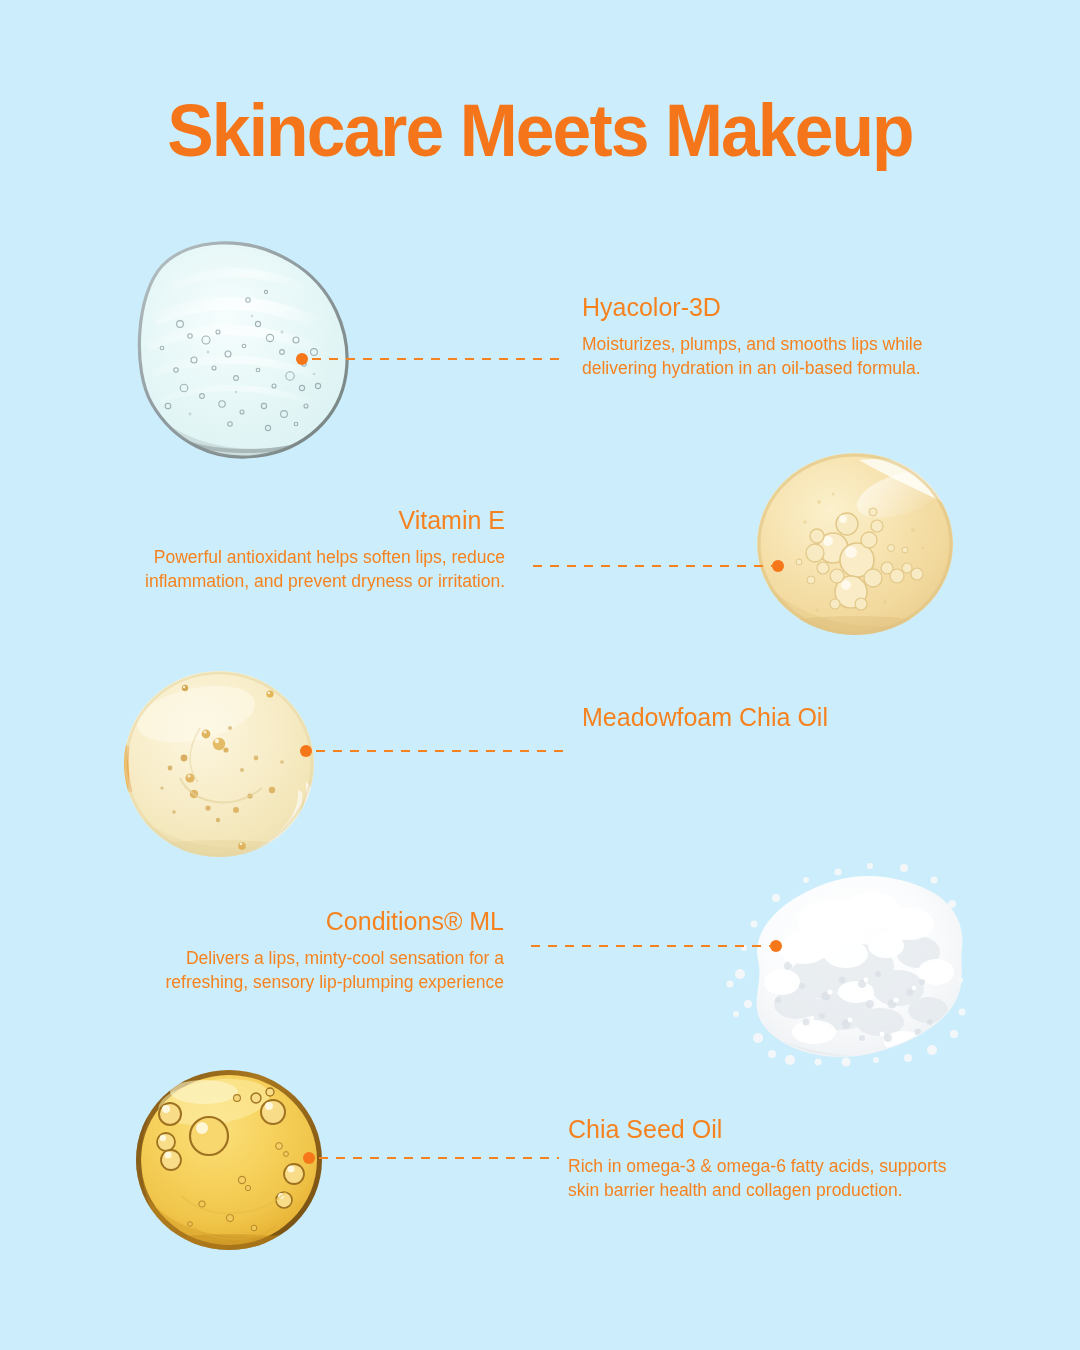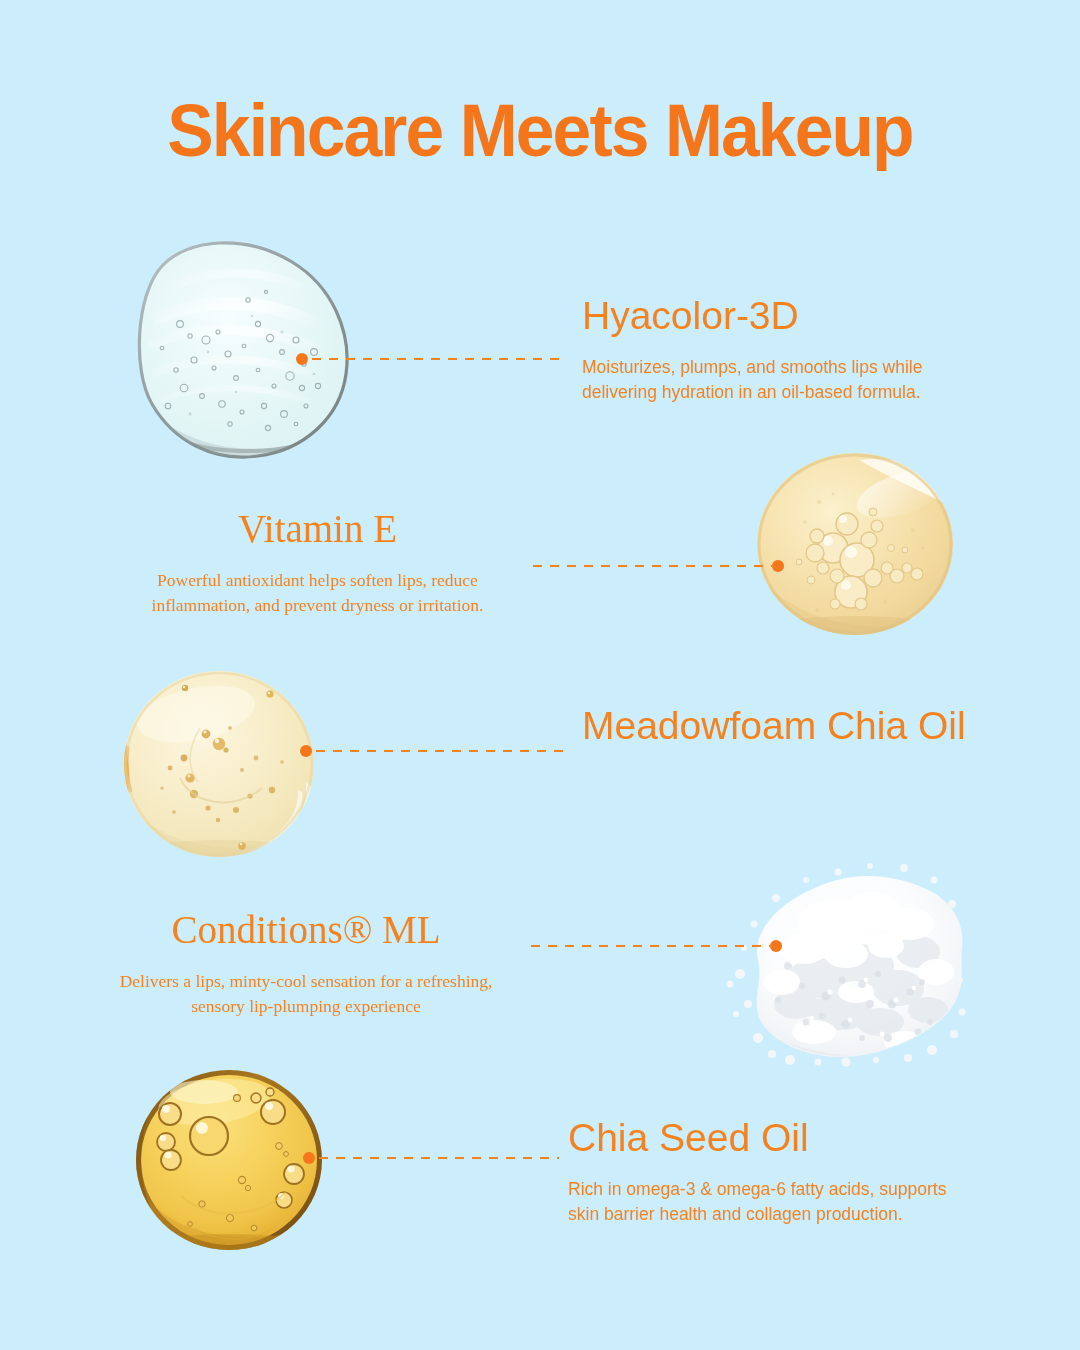--- a/index.html
+++ b/index.html
@@ -30,7 +30,7 @@
   
   .block { position:absolute; }
   .block .heading {
-    font-size:39px;
+    font-size:25px;
     color:#f5821f;
     line-height:1.18;
     white-space:nowrap;

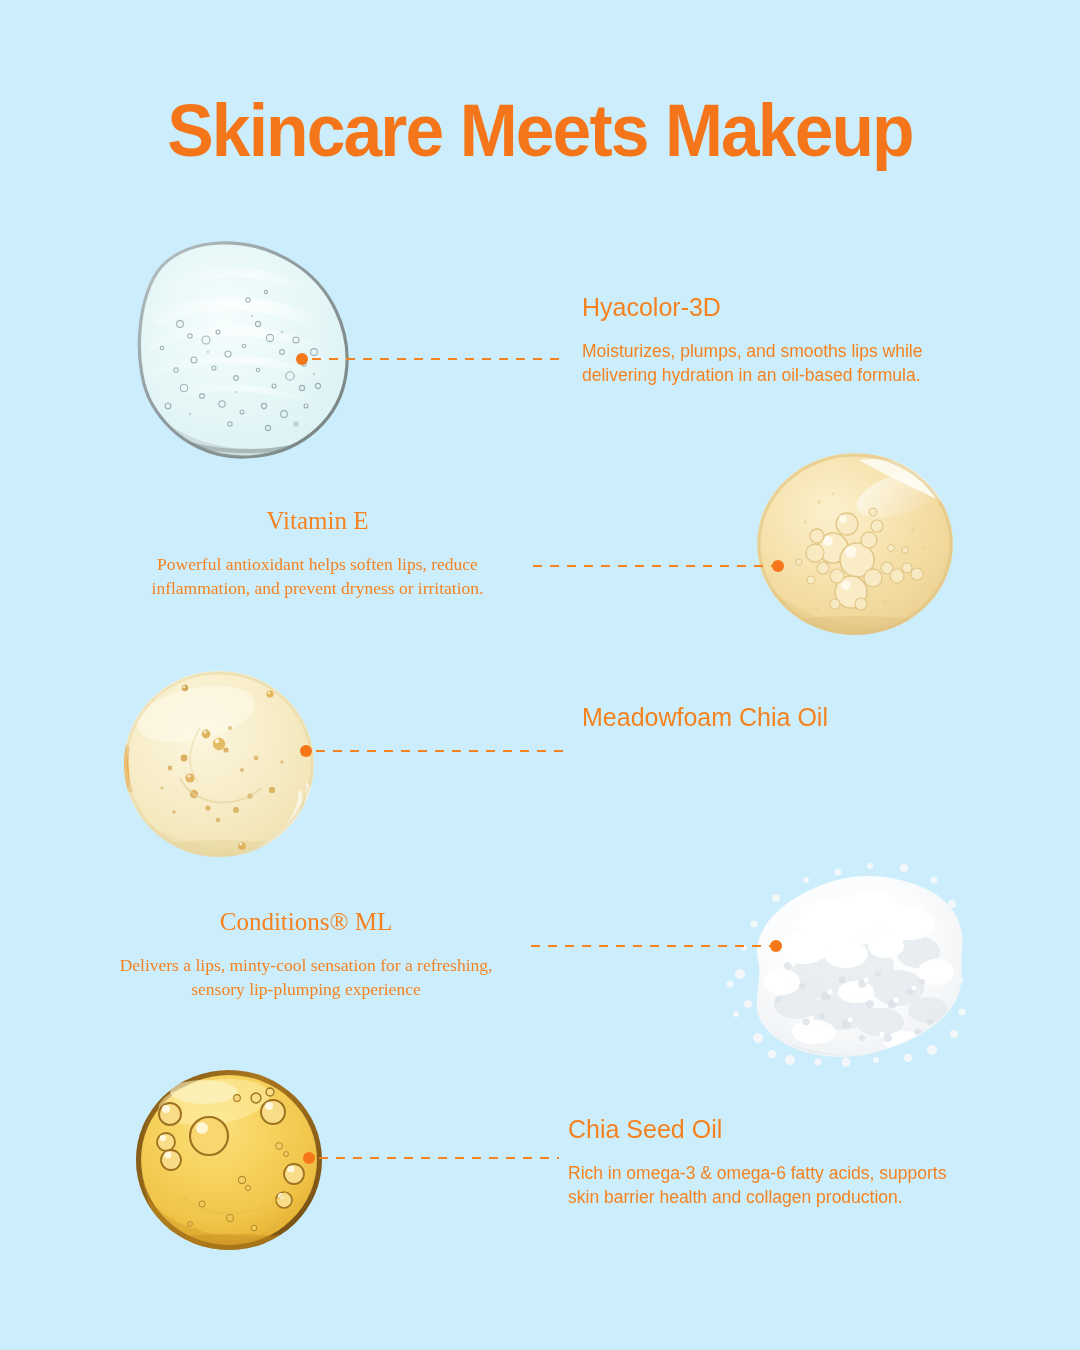--- a/index.html
+++ b/index.html
@@ -39,7 +39,7 @@
     font-size:17.5px;
     color:#f5821f;
     line-height:1.42;
-    margin-top:16px;
+    margin-top:9px;
   }
   .block.align-left  { text-align:left; }
   .block.align-right { text-align:center;font-family:Liberation Serif, serif; }

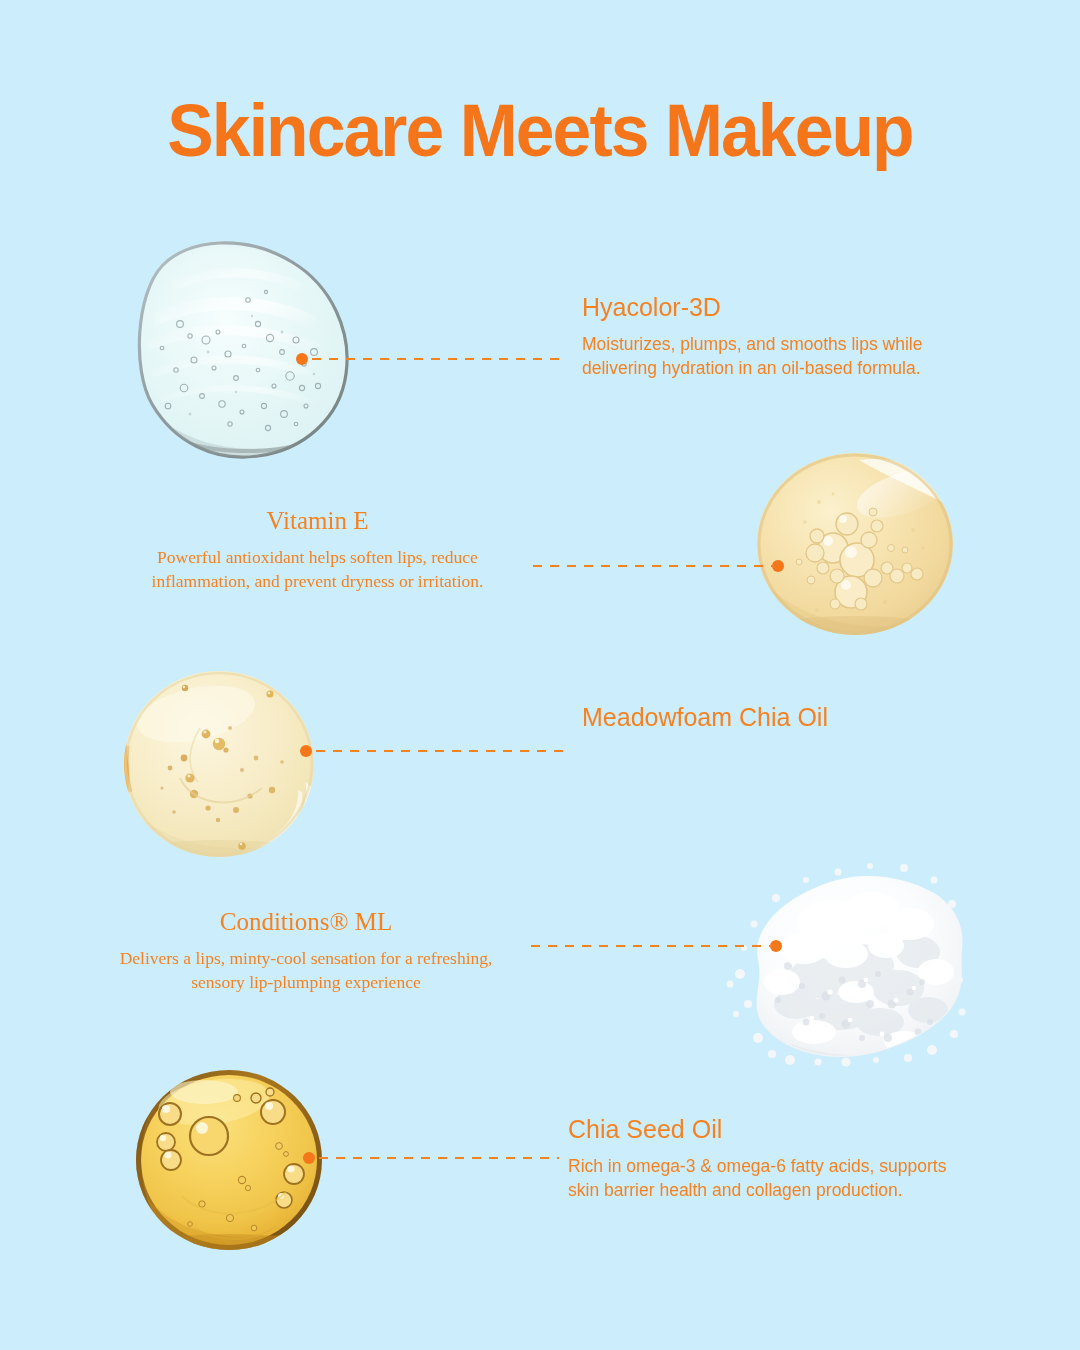--- a/index.html
+++ b/index.html
@@ -42,7 +42,7 @@
     margin-top:9px;
   }
   .block.align-left  { text-align:left; }
-  .block.align-right { text-align:center;font-family:Liberation Serif, serif; }
+  .block.align-right { text-align:right; }
 
   
   .connector {

